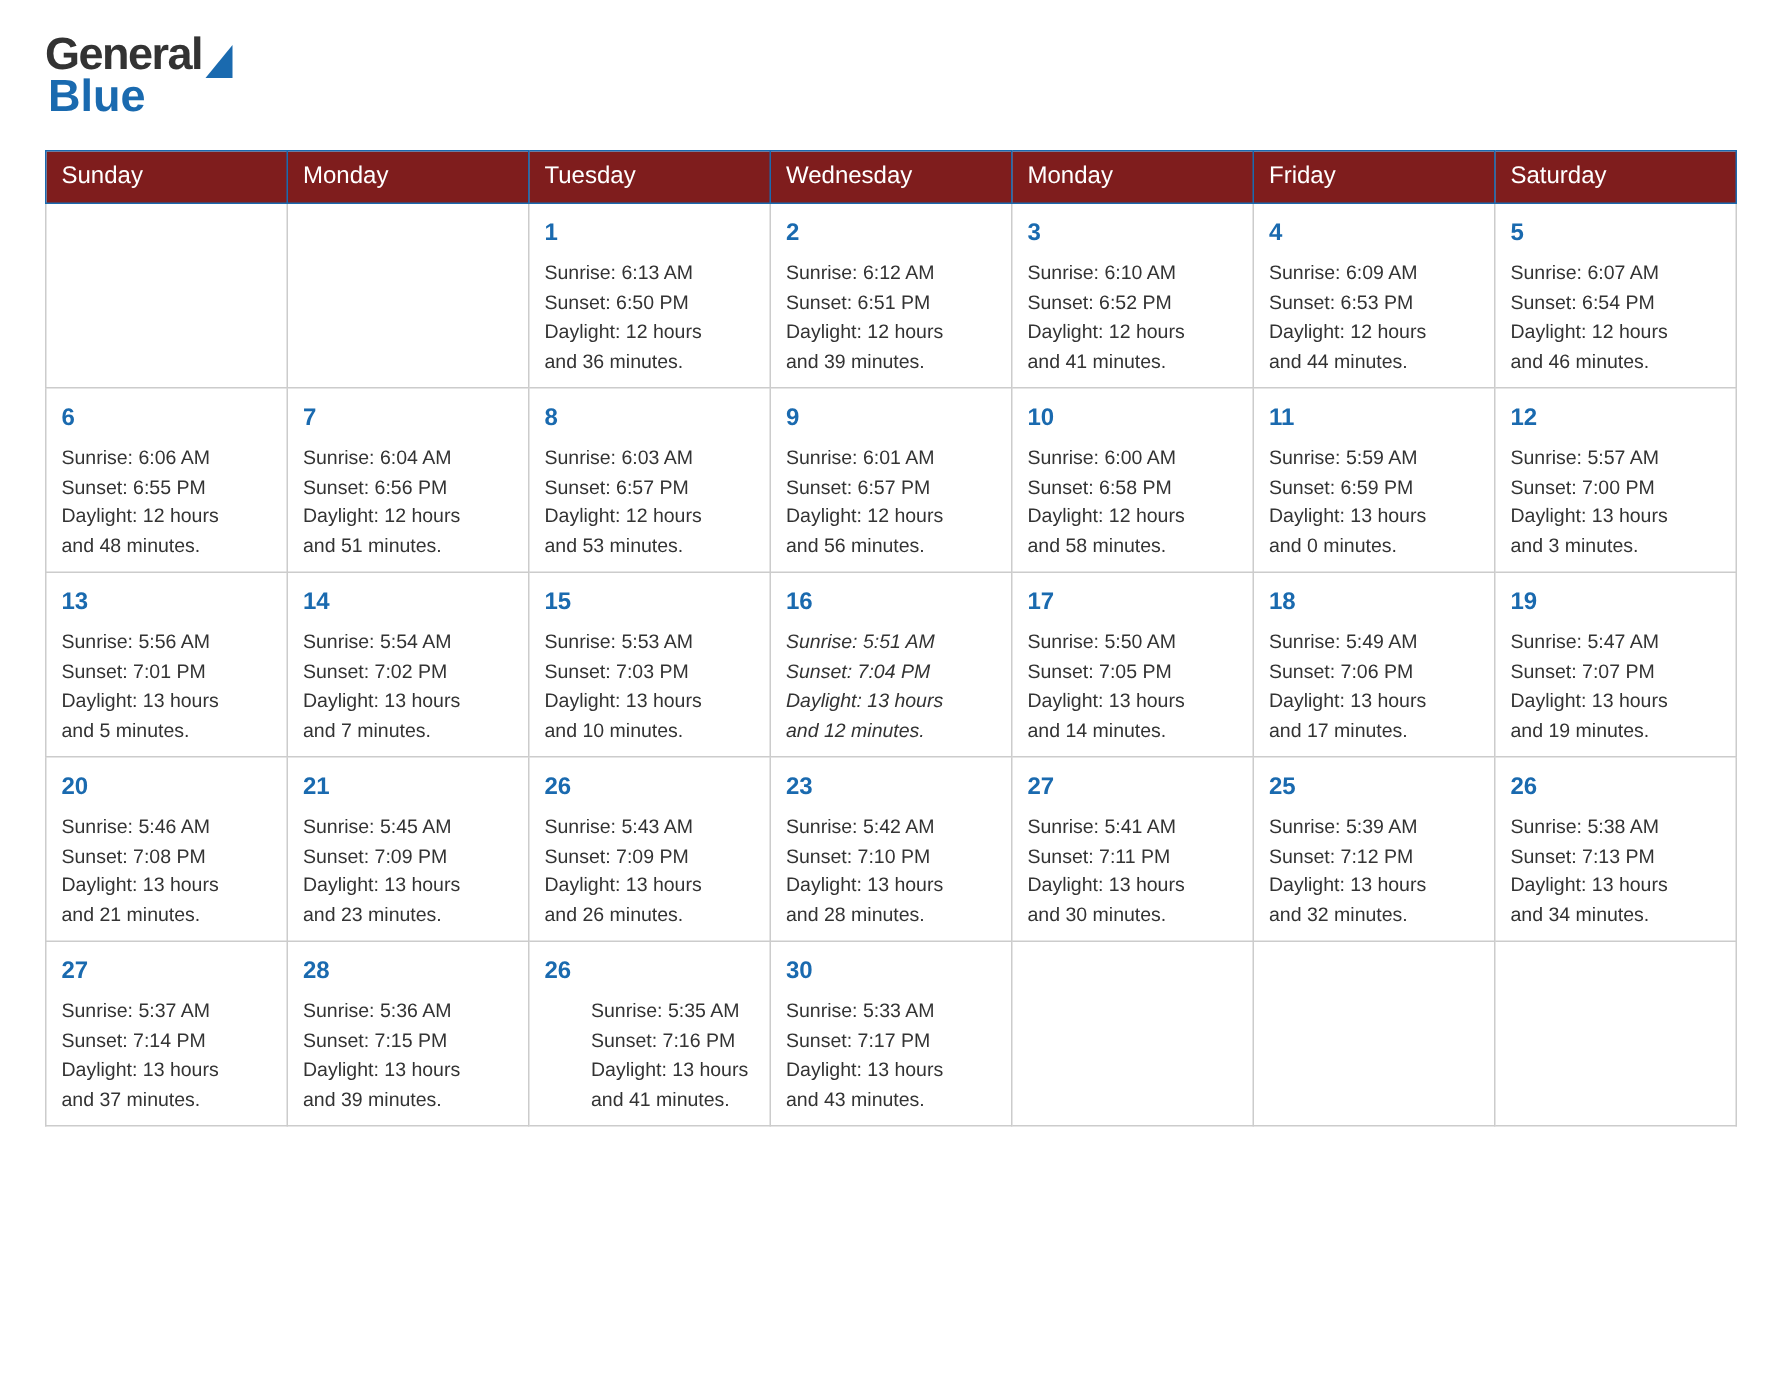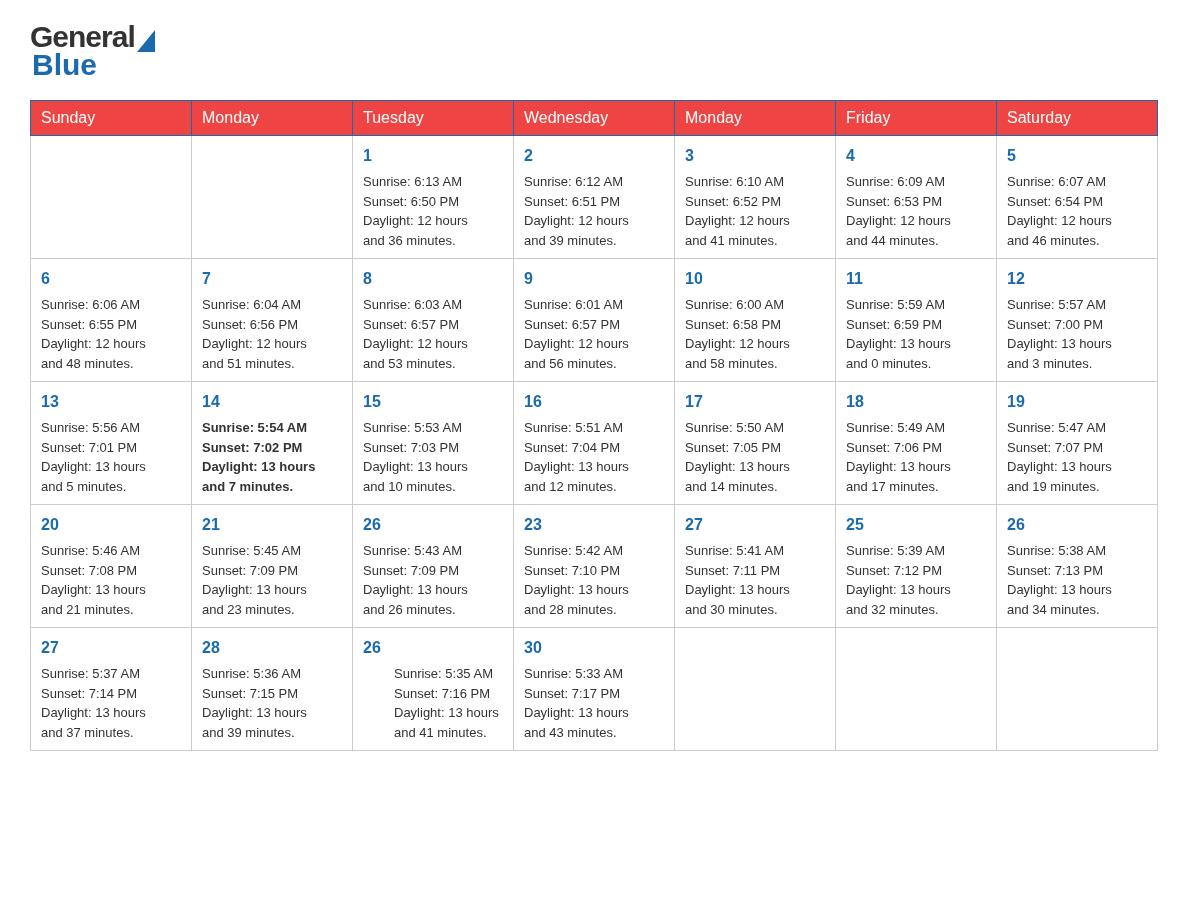--- a/index.html
+++ b/index.html
@@ -37,7 +37,7 @@
       table-layout: fixed;
     }
     .calendar thead th {
-      background: #ef4444;
+      background: #7f1d1d;
       color: #fff;
       font-size: 16px;
       font-weight: normal;

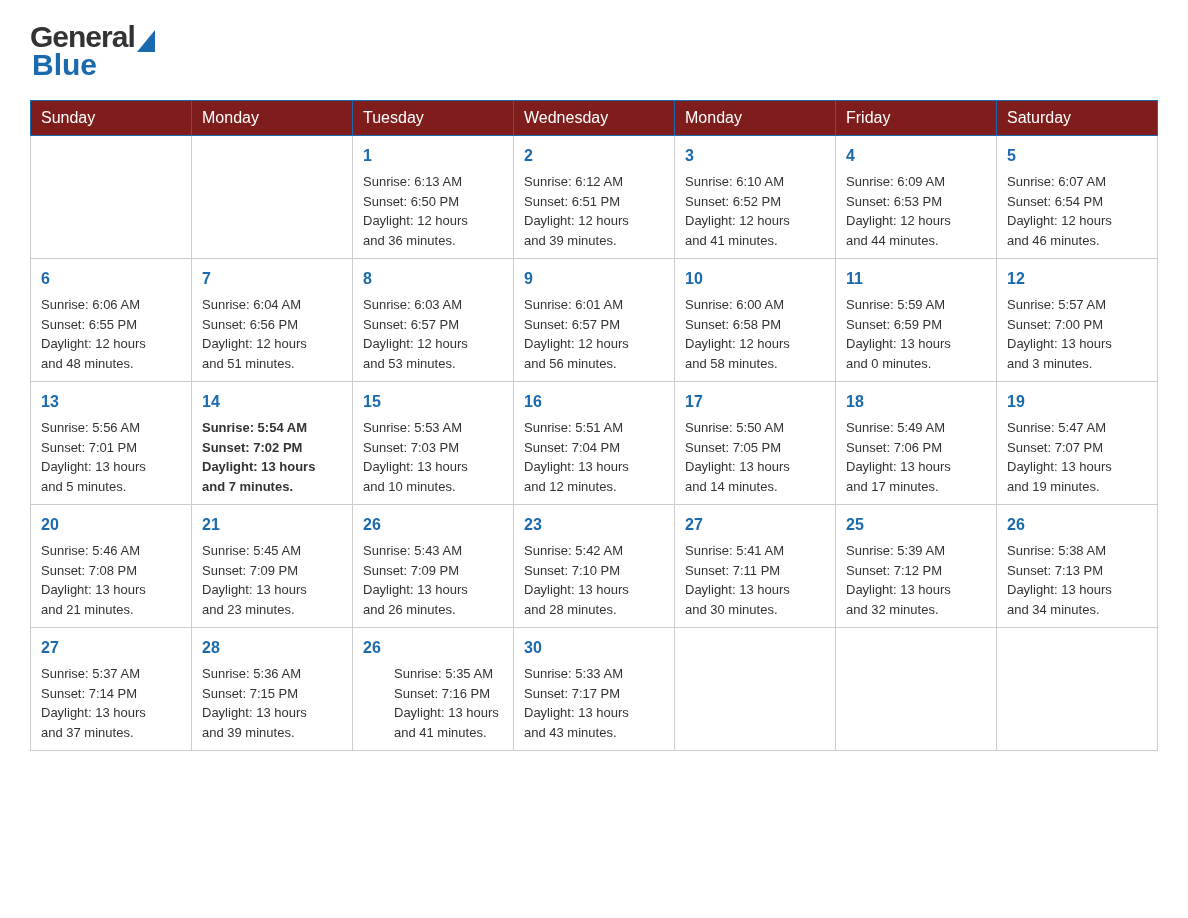--- a/index.html
+++ b/index.html
@@ -235,7 +235,7 @@
         </td>
         <td>
           <span class="day-number">14</span>
-          <div class="day-info" style="white-space: pre-line; font-weight: bold;">Sunrise: 5:54 AM
+          <div class="day-info" style="white-space: pre-line;">Sunrise: 5:54 AM
 Sunset: 7:02 PM
 Daylight: 13 hours
 and 7 minutes.</div>

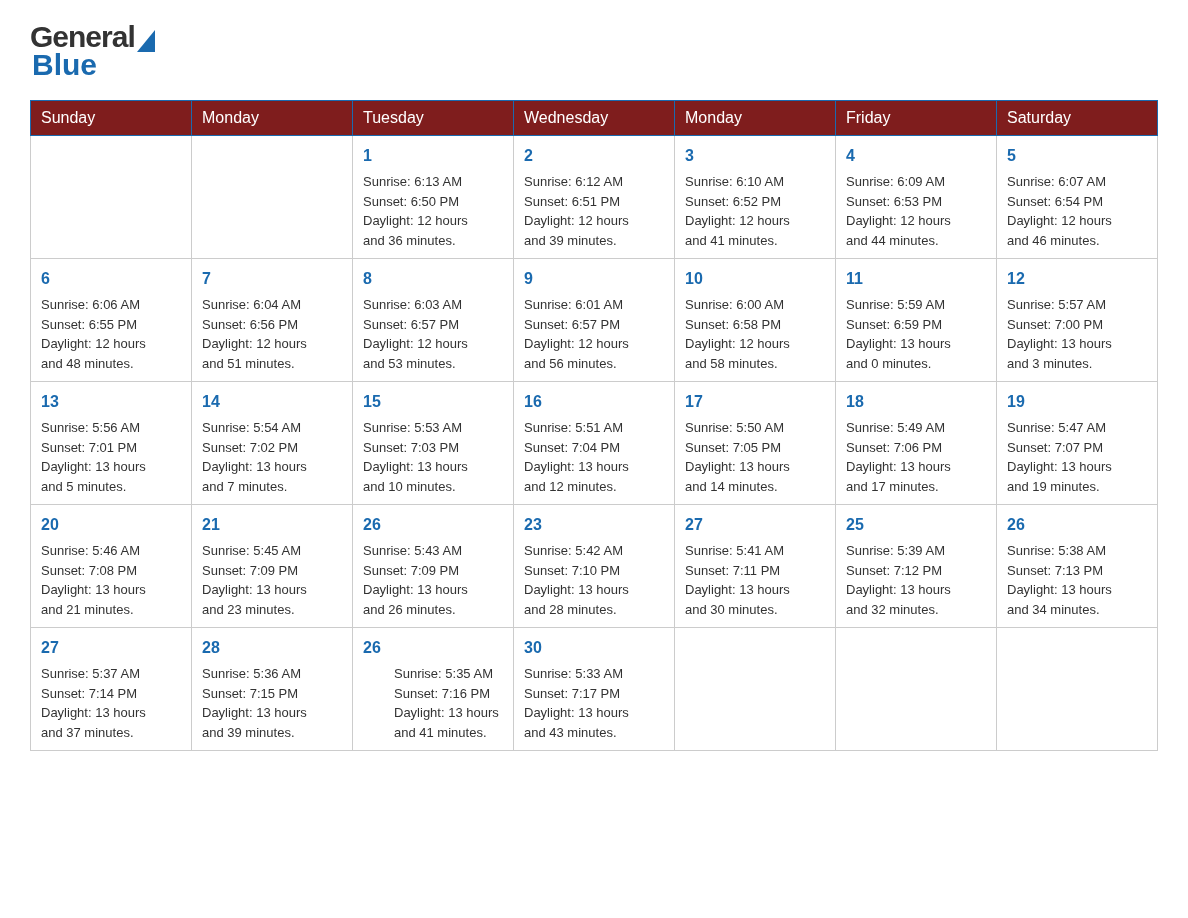--- a/index.html
+++ b/index.html
@@ -249,7 +249,7 @@
         </td>
         <td>
           <span class="day-number">16</span>
-          <div class="day-info" style="white-space: pre-line;">Sunrise: 5:51 AM
+          <div class="day-info" style="white-space: pre-line; font-style: italic;">Sunrise: 5:51 AM
 Sunset: 7:04 PM
 Daylight: 13 hours
 and 12 minutes.</div>

